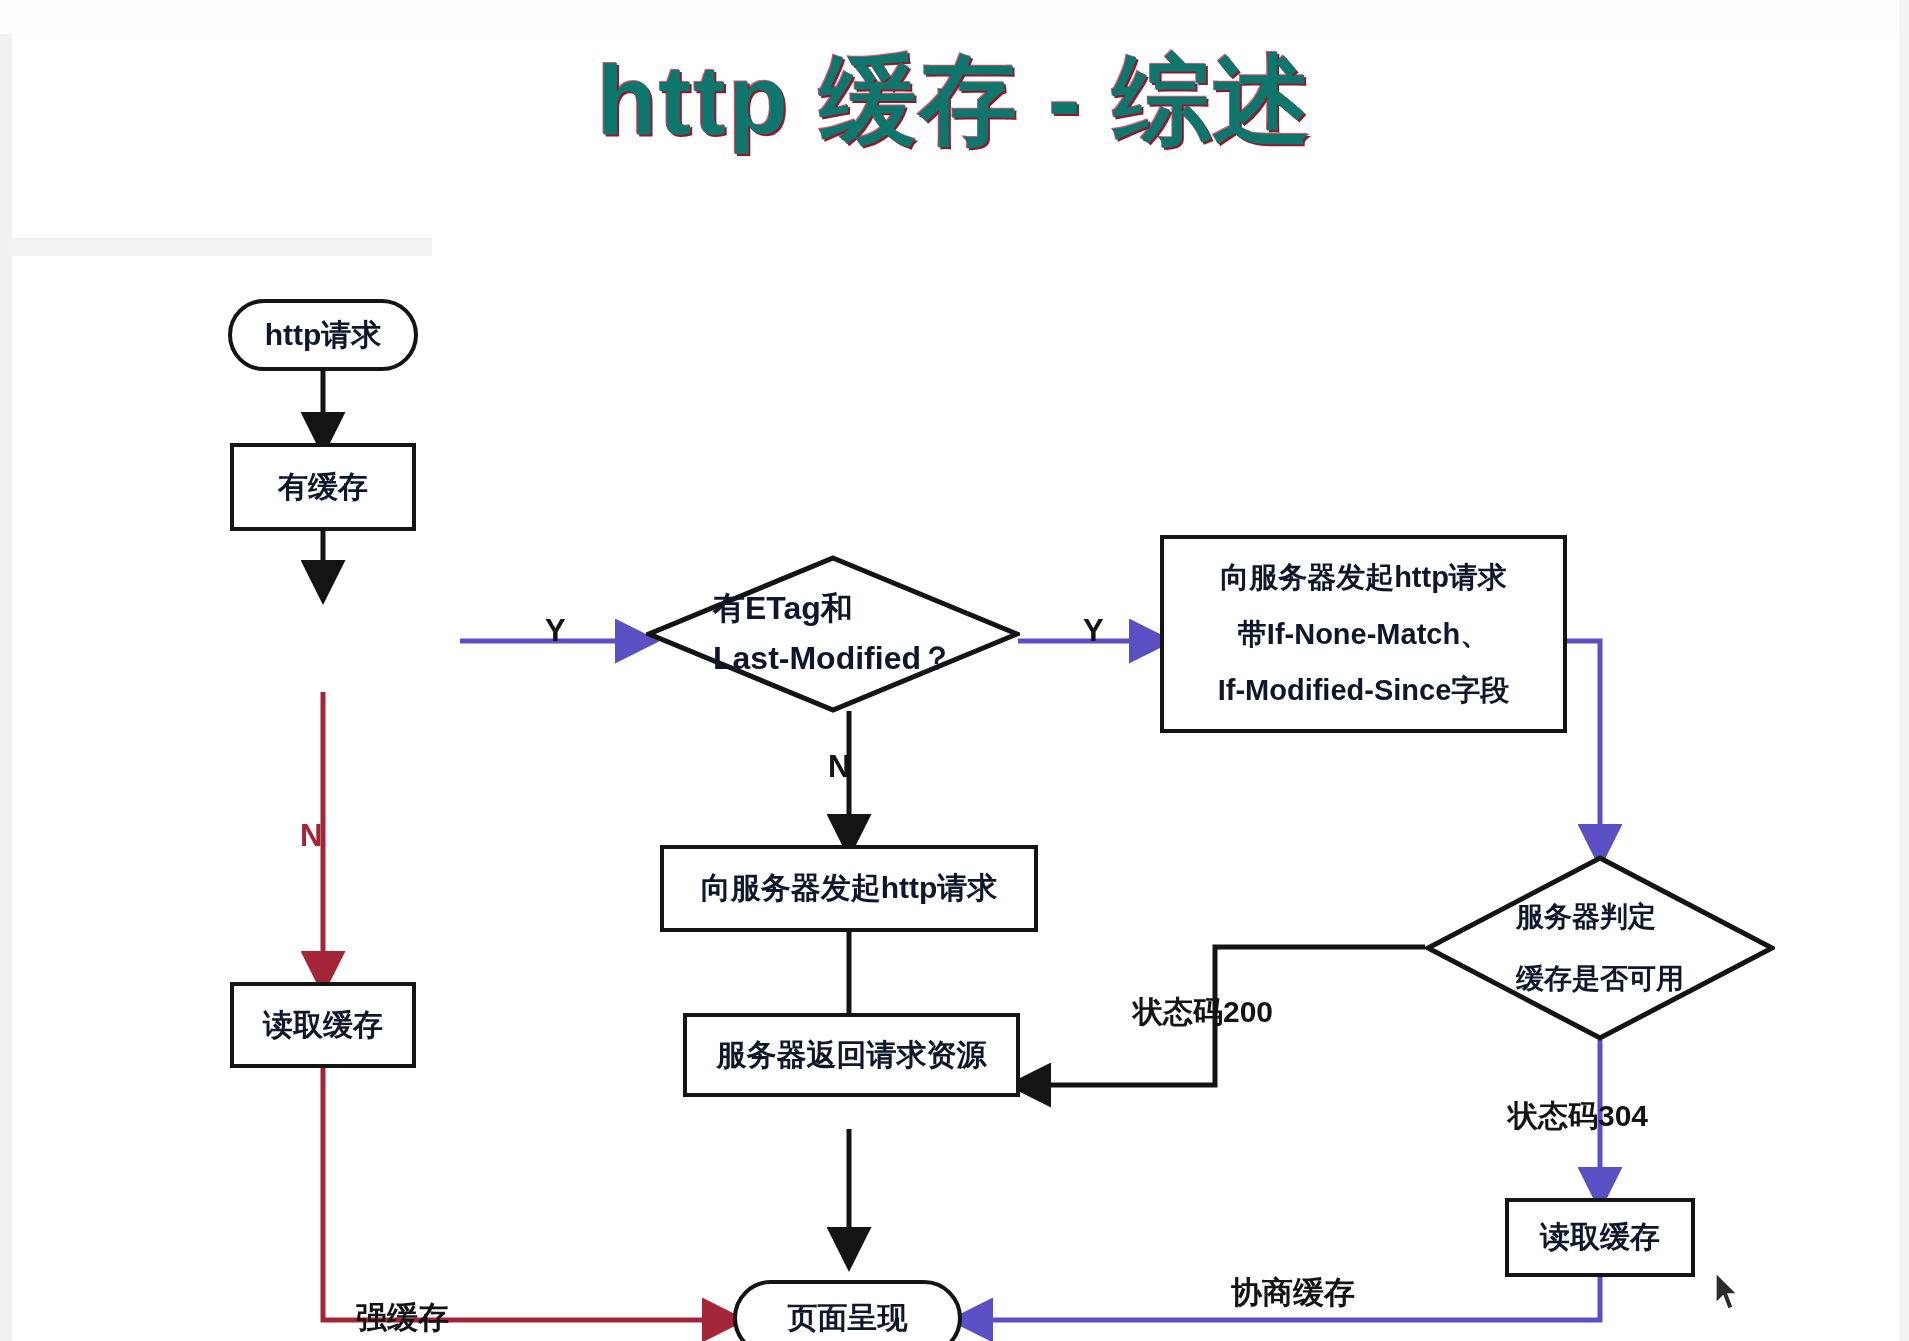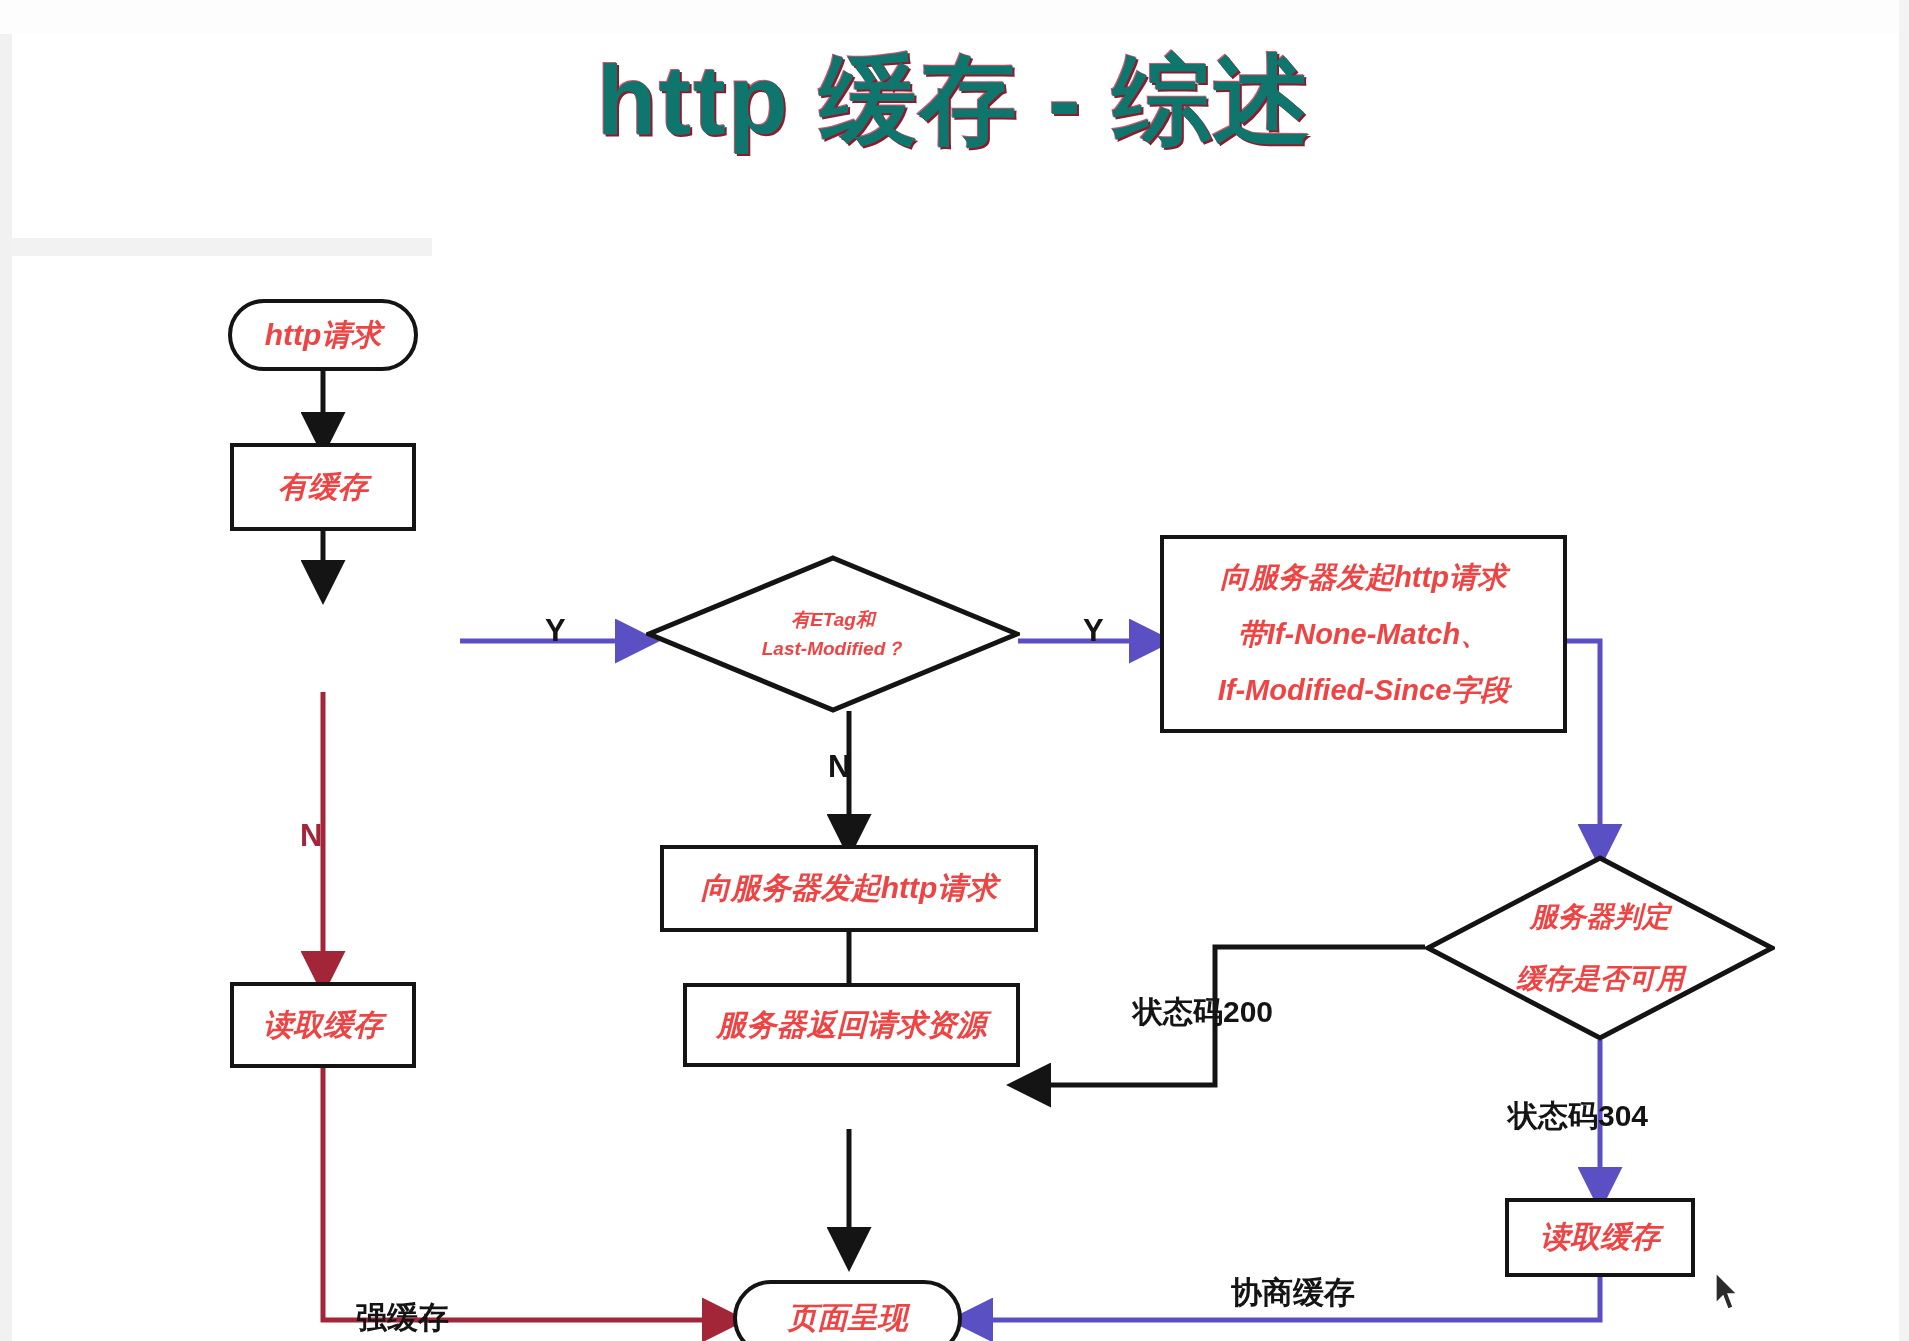--- a/index.html
+++ b/index.html
@@ -35,13 +35,11 @@
     position:absolute;
     box-sizing:border-box;
     display:flex;align-items:center;justify-content:center;
-    text-align:center;
-    color:#ef4444;
+    color:#0f172a;
     font-weight:bold;
     background:#ffffff;
     line-height:1.55;
     white-space:pre-line;
-    font-style:italic;
   }
   .rect{border:4px solid #141414;}
   .round{border:4px solid #141414;border-radius:46px;}

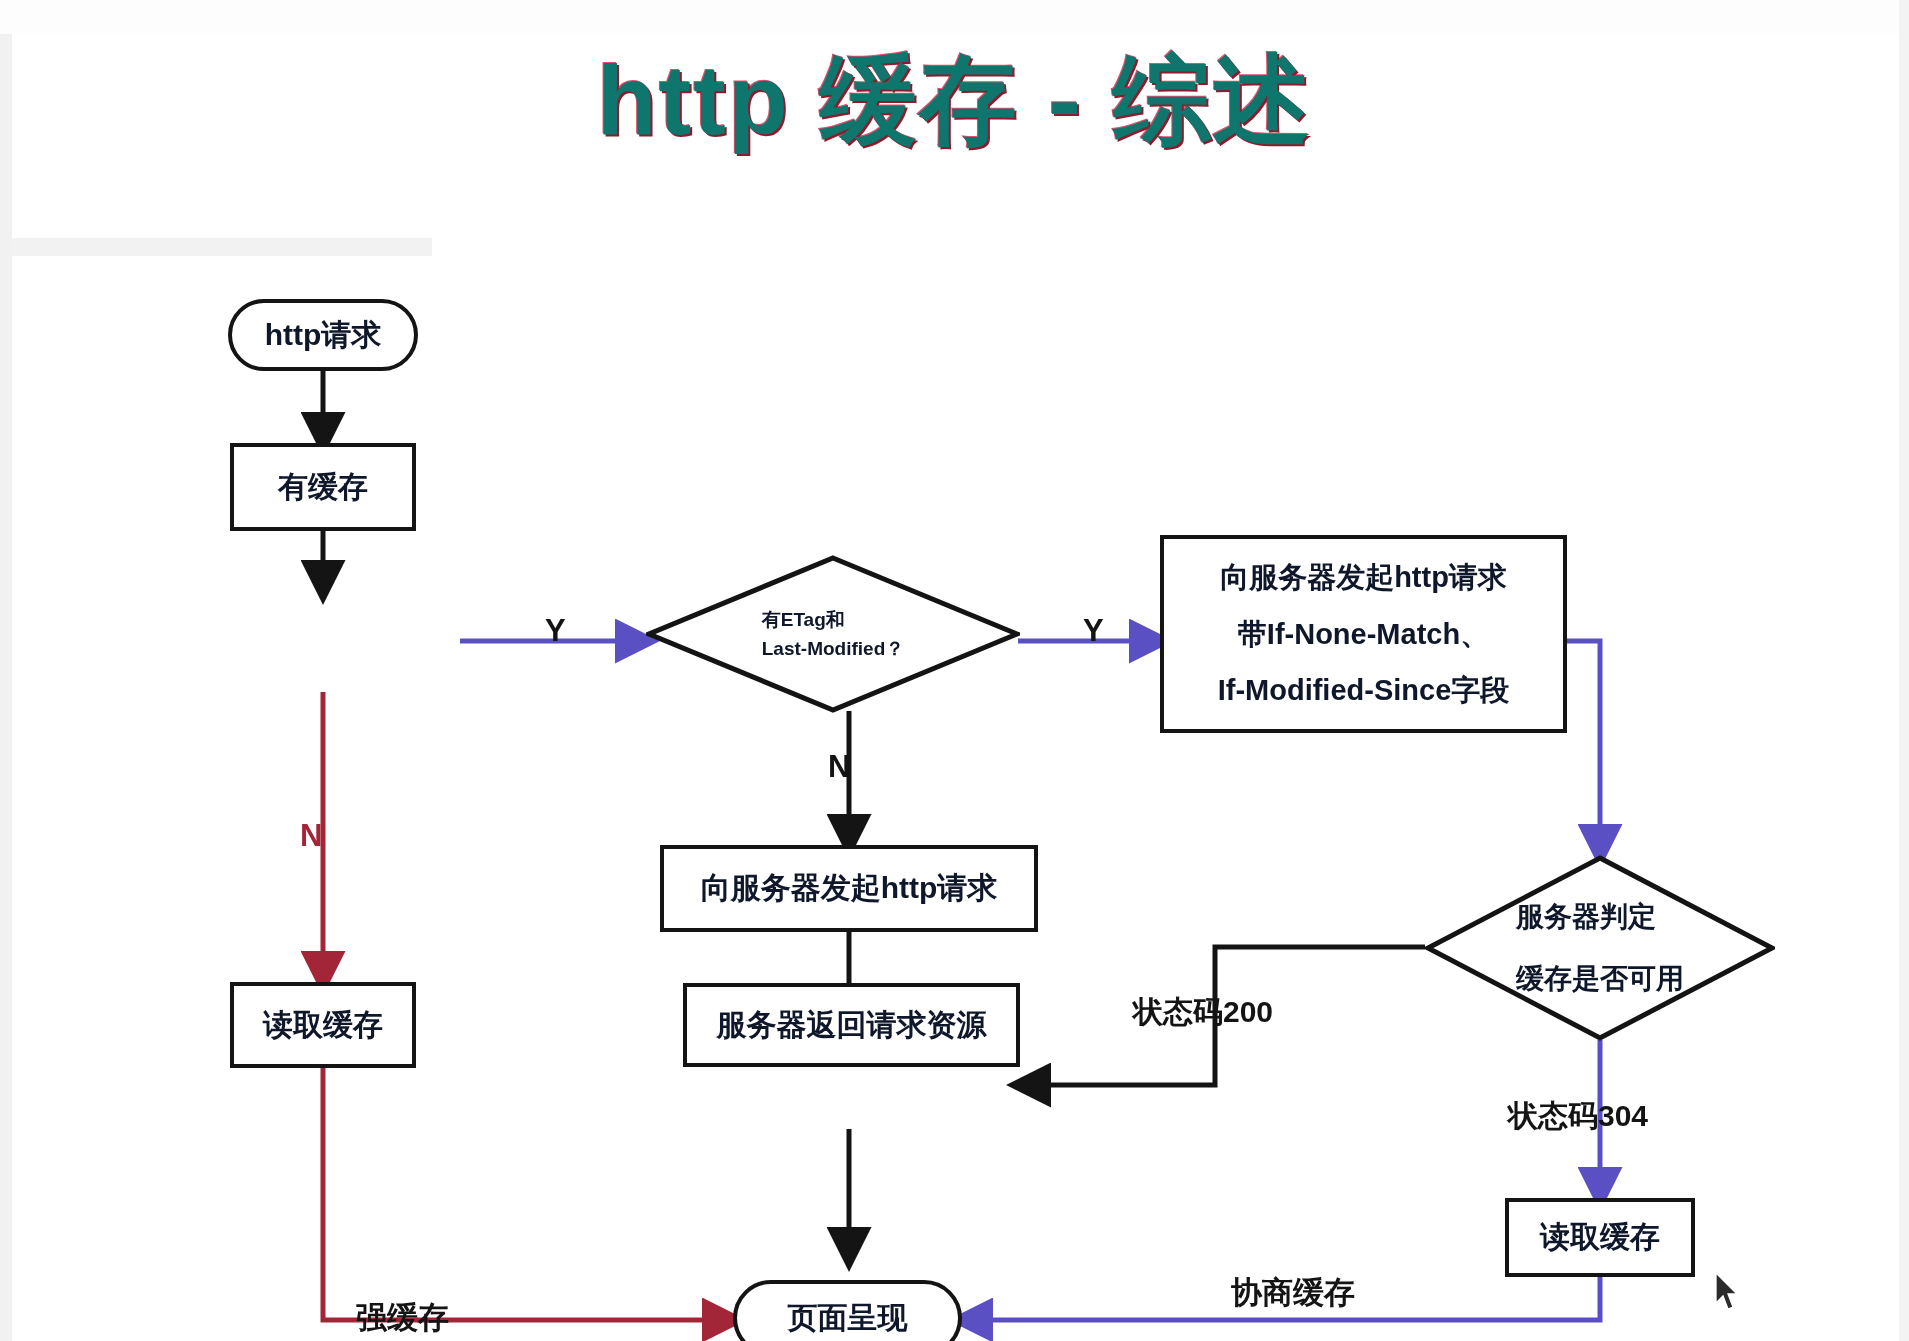--- a/index.html
+++ b/index.html
@@ -118,7 +118,7 @@
   </div>
 
 
-  <div class="node diamond" style="left:646px;top:555px;width:374px;height:158px;font-size:19px;">
+  <div class="node diamond" style="left:646px;top:555px;width:374px;height:158px;font-size:32px;">
     <svg width="374" height="158" viewBox="0 0 374 158">
       <polygon points="187,3 371,79 187,155 3,79" fill="#ffffff" stroke="#141414" stroke-width="5"></polygon>
     </svg>

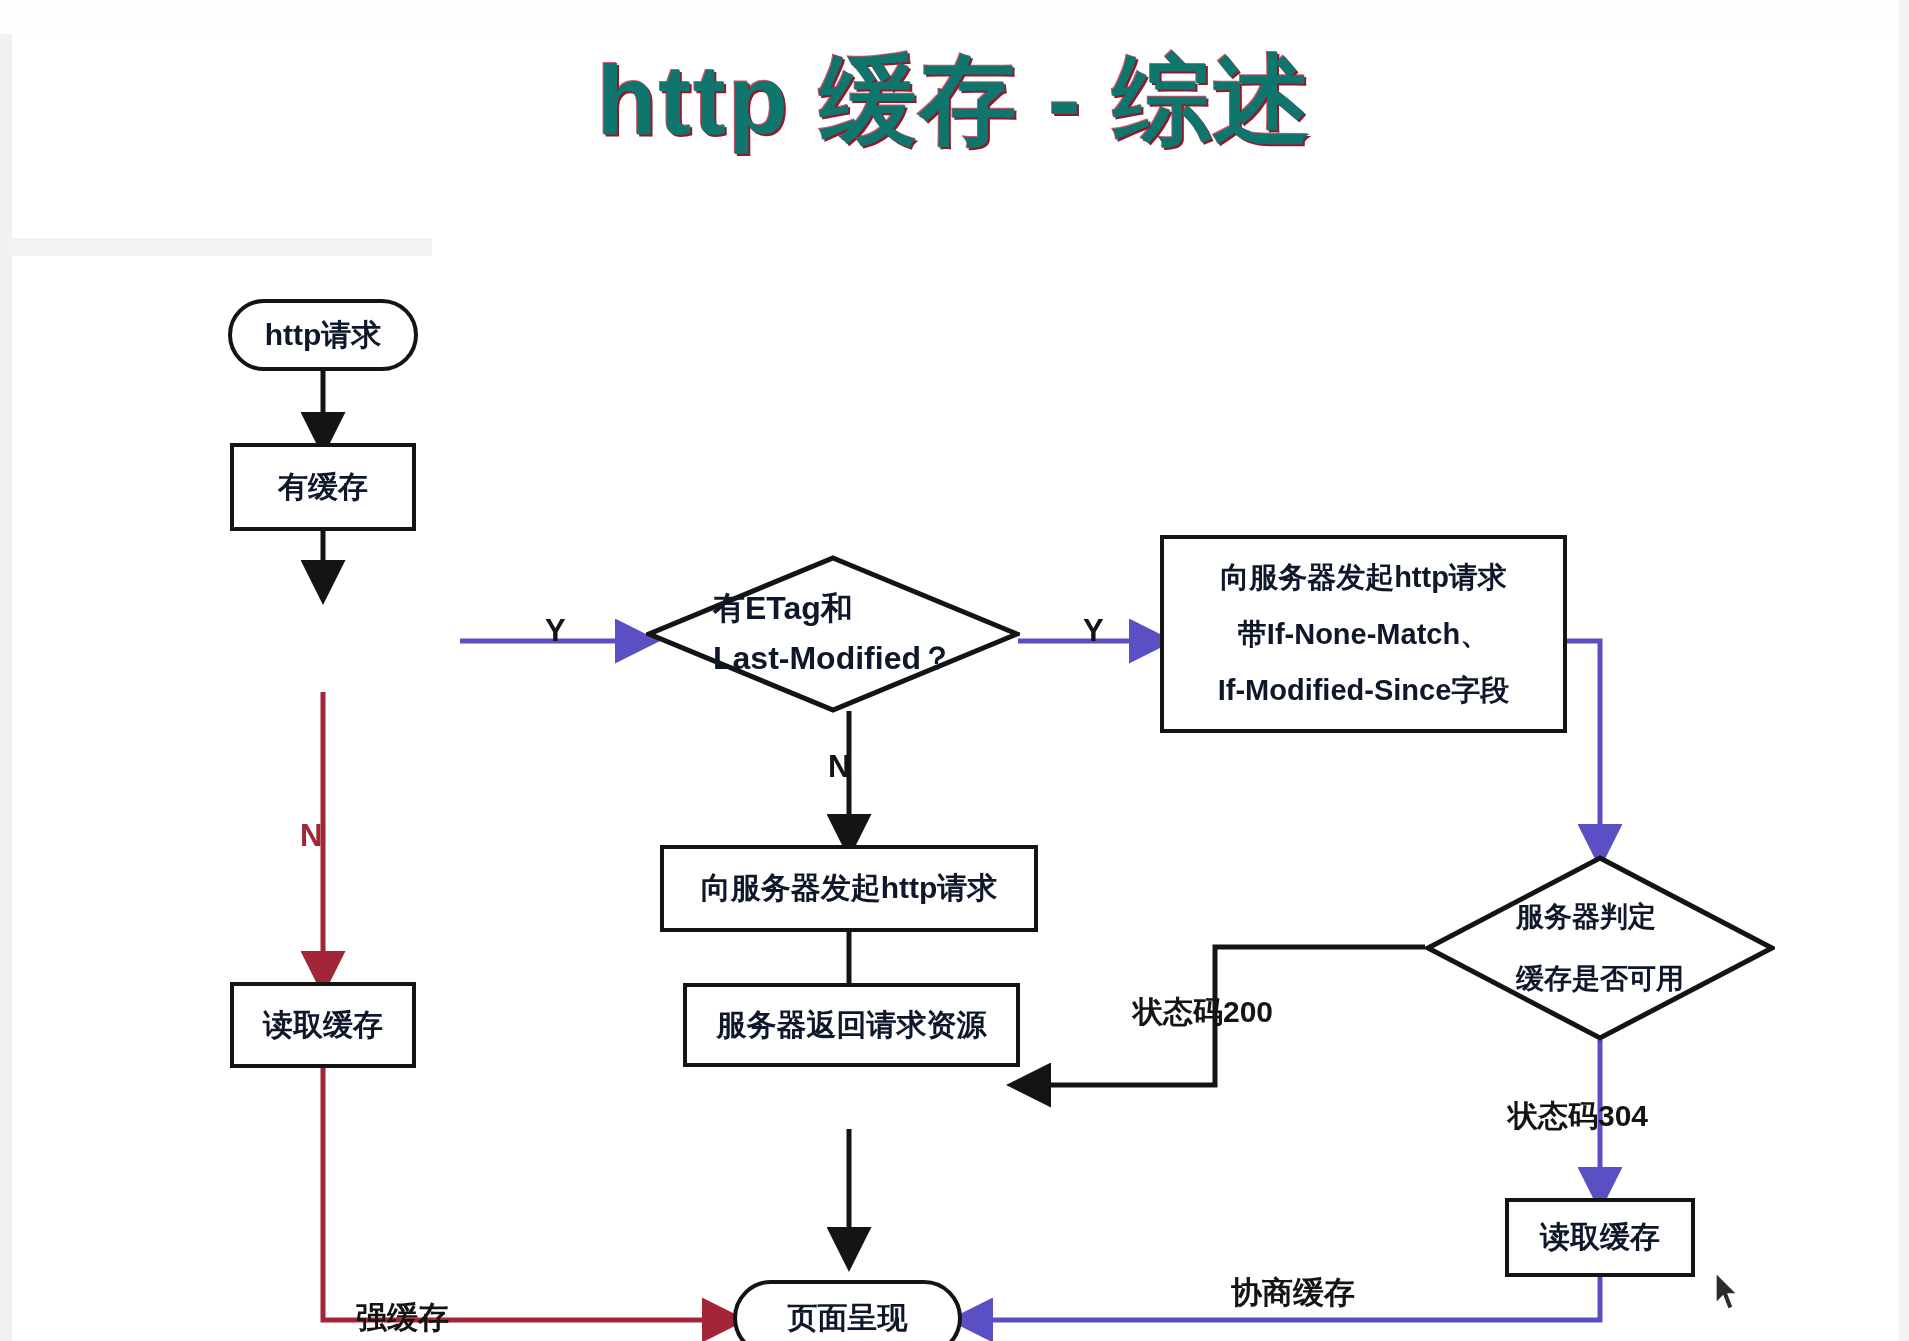--- a/index.html
+++ b/index.html
@@ -146,7 +146,7 @@
     <span>向服务器发起http请求</span>
   </div>
 
-  <div class="node rect" style="left:683px;top:983px;width:337px;height:84px;font-size:30px;">
+  <div class="node rect" style="left:683px;top:1013px;width:337px;height:84px;font-size:30px;">
     <span>服务器返回请求资源</span>
   </div>
 

